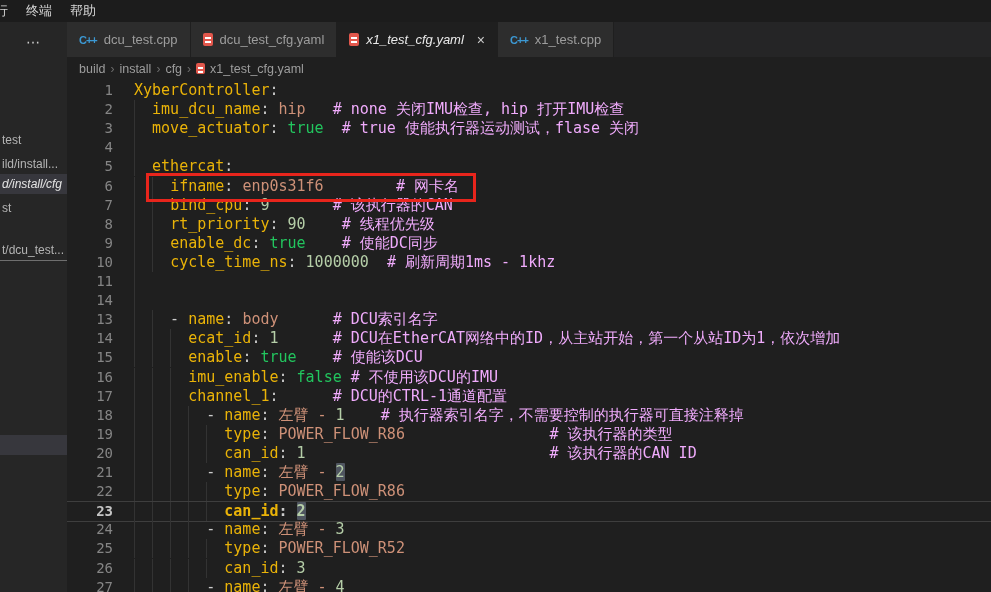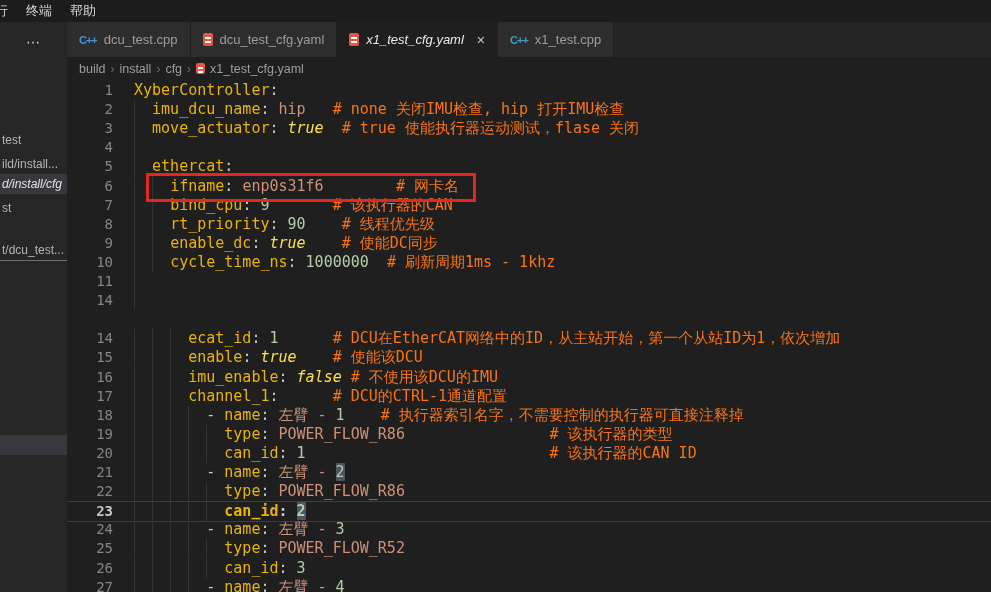--- a/index.html
+++ b/index.html
@@ -48,7 +48,7 @@
   .lcontent{position:absolute;left:67px;top:0;}
   .guide{position:absolute;top:0;width:1px;height:19.1px;background:#333333;}
   .tk-k{color:#eab308;} .tk-p{color:#cccccc;} .tk-s{color:#ce9178;}
-  .tk-n{color:#b5cea8;} .tk-b{color:#fde047;font-style:italic;} .tk-c{color:#f97316;}
+  .tk-n{color:#b5cea8;} .tk-b{color:#fde047;font-style:italic;} .tk-c{color:#f0abfc;}
   .tk-hl{background:#4f5560;border-radius:1px;}
   
   #red-box{position:absolute;left:146px;top:173px;width:330px;height:29px;

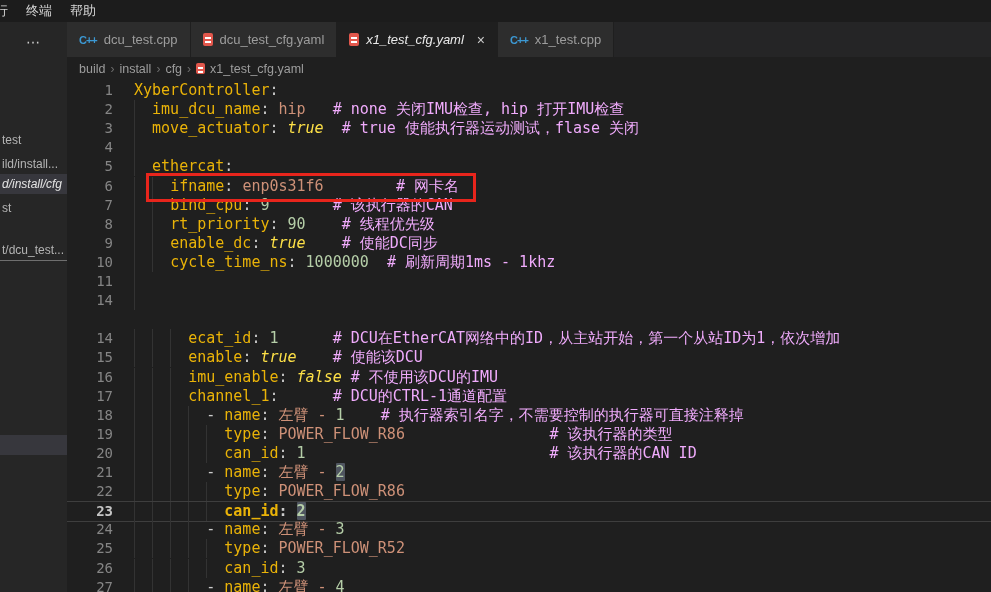--- a/index.html
+++ b/index.html
@@ -48,7 +48,7 @@
   .lcontent{position:absolute;left:67px;top:0;}
   .guide{position:absolute;top:0;width:1px;height:19.1px;background:#333333;}
   .tk-k{color:#eab308;} .tk-p{color:#cccccc;} .tk-s{color:#ce9178;}
-  .tk-n{color:#b5cea8;} .tk-b{color:#fde047;font-style:italic;} .tk-c{color:#f0abfc;}
+  .tk-n{color:#b5cea8;} .tk-b{color:#22c55e;} .tk-c{color:#f0abfc;}
   .tk-hl{background:#4f5560;border-radius:1px;}
   
   #red-box{position:absolute;left:146px;top:173px;width:330px;height:29px;

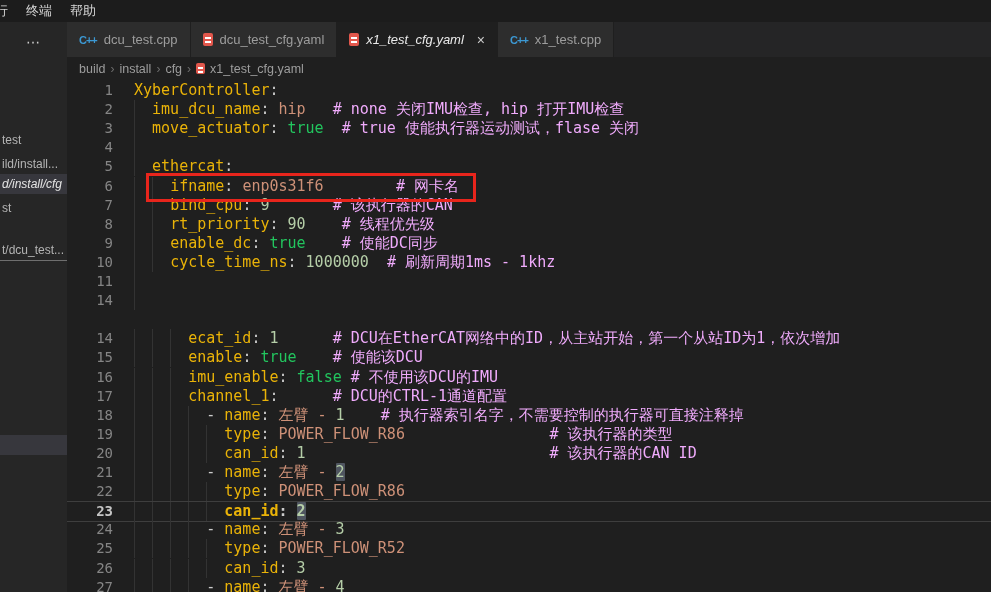--- a/index.html
+++ b/index.html
@@ -120,6 +120,7 @@
         <div class="line" style="top: 171.9px;"><span class="ln">10</span><span class="guide" style="left: 67px;"></span><span class="guide" style="left: 85.06px;"></span><span class="lcontent"><span class="tk-p">    </span><span class="tk-k">cycle_time_ns</span><span class="tk-p">: </span><span class="tk-n">1000000</span><span class="tk-p">  </span><span class="tk-c"># 刷新周期1ms - 1khz</span></span></div>
         <div class="line" style="top: 191px;"><span class="ln">11</span><span class="guide" style="left: 67px;"></span><span class="lcontent"></span></div>
         <div class="line" style="top: 210.1px;"><span class="ln">14</span><span class="guide" style="left: 67px;"></span></div>
+        <div class="line" style="top: 229.2px;"><span class="ln">13</span><span class="guide" style="left: 67px;"></span><span class="guide" style="left: 85.06px;"></span><span class="lcontent"><span class="tk-p">    - </span><span class="tk-k">name</span><span class="tk-p">: </span><span class="tk-s">body</span><span class="tk-p">      </span><span class="tk-c"># DCU索引名字</span></span></div>
         <div class="line" style="top: 248.3px;"><span class="ln">14</span><span class="guide" style="left: 67px;"></span><span class="guide" style="left: 85.06px;"></span><span class="guide" style="left: 103.12px;"></span><span class="lcontent"><span class="tk-p">      </span><span class="tk-k">ecat_id</span><span class="tk-p">: </span><span class="tk-n">1</span><span class="tk-p">      </span><span class="tk-c"># DCU在EtherCAT网络中的ID，从主站开始，第一个从站ID为1，依次增加</span></span></div>
         <div class="line" style="top: 267.4px;"><span class="ln">15</span><span class="guide" style="left: 67px;"></span><span class="guide" style="left: 85.06px;"></span><span class="guide" style="left: 103.12px;"></span><span class="lcontent"><span class="tk-p">      </span><span class="tk-k">enable</span><span class="tk-p">: </span><span class="tk-b">true</span><span class="tk-p">    </span><span class="tk-c"># 使能该DCU</span></span></div>
         <div class="line" style="top: 286.5px;"><span class="ln">16</span><span class="guide" style="left: 67px;"></span><span class="guide" style="left: 85.06px;"></span><span class="guide" style="left: 103.12px;"></span><span class="lcontent"><span class="tk-p">      </span><span class="tk-k">imu_enable</span><span class="tk-p">: </span><span class="tk-b">false</span><span class="tk-p"> </span><span class="tk-c"># 不使用该DCU的IMU</span></span></div>

